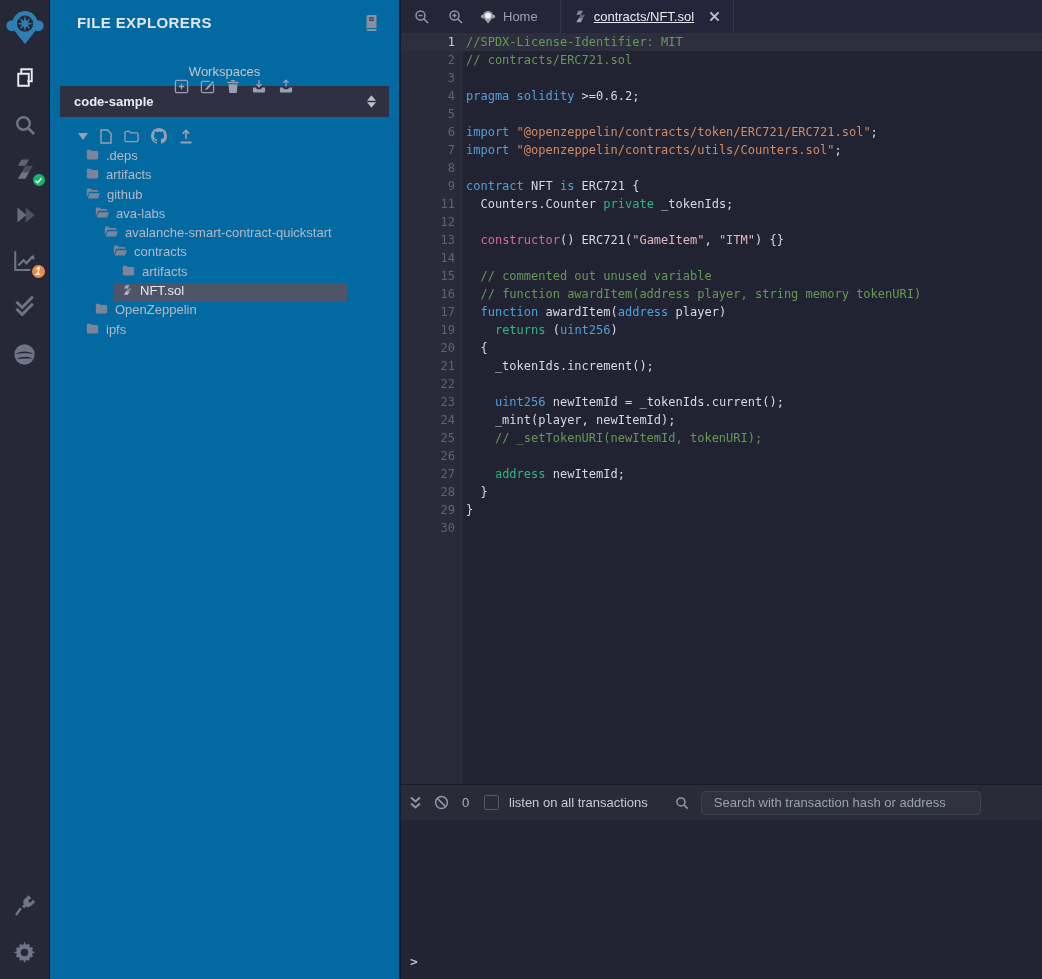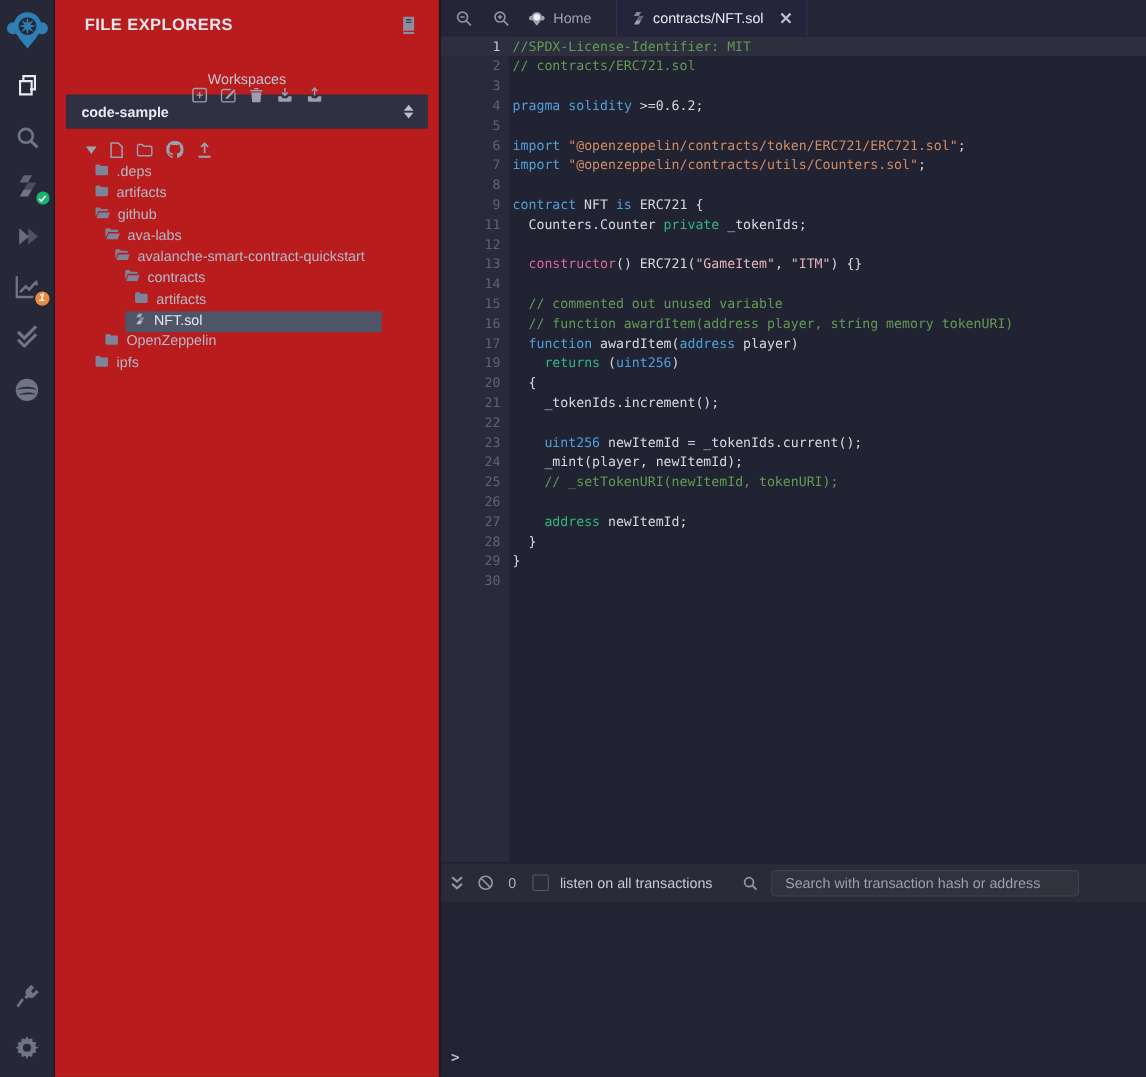--- a/index.html
+++ b/index.html
@@ -19,7 +19,7 @@
   .ib-spacer { flex:1; }
 
   
-  .sidepanel { width:351px; background:#b91c1c; flex:none; border-right:2px solid #1a1b27; color:#c8ccd8; }
+  .sidepanel { width:351px; background:#0369a1; flex:none; border-right:2px solid #1a1b27; color:#c8ccd8; }
   .sp-header { height:48px; padding:14px 20px 0 27px; display:flex; justify-content:space-between; align-items:flex-start; }
   .sp-title { font-size:15px; font-weight:bold; letter-spacing:.4px; color:#e2e5ee; }
   .book-icon { color:#8a8fa0; margin-top:1px; cursor:pointer; }

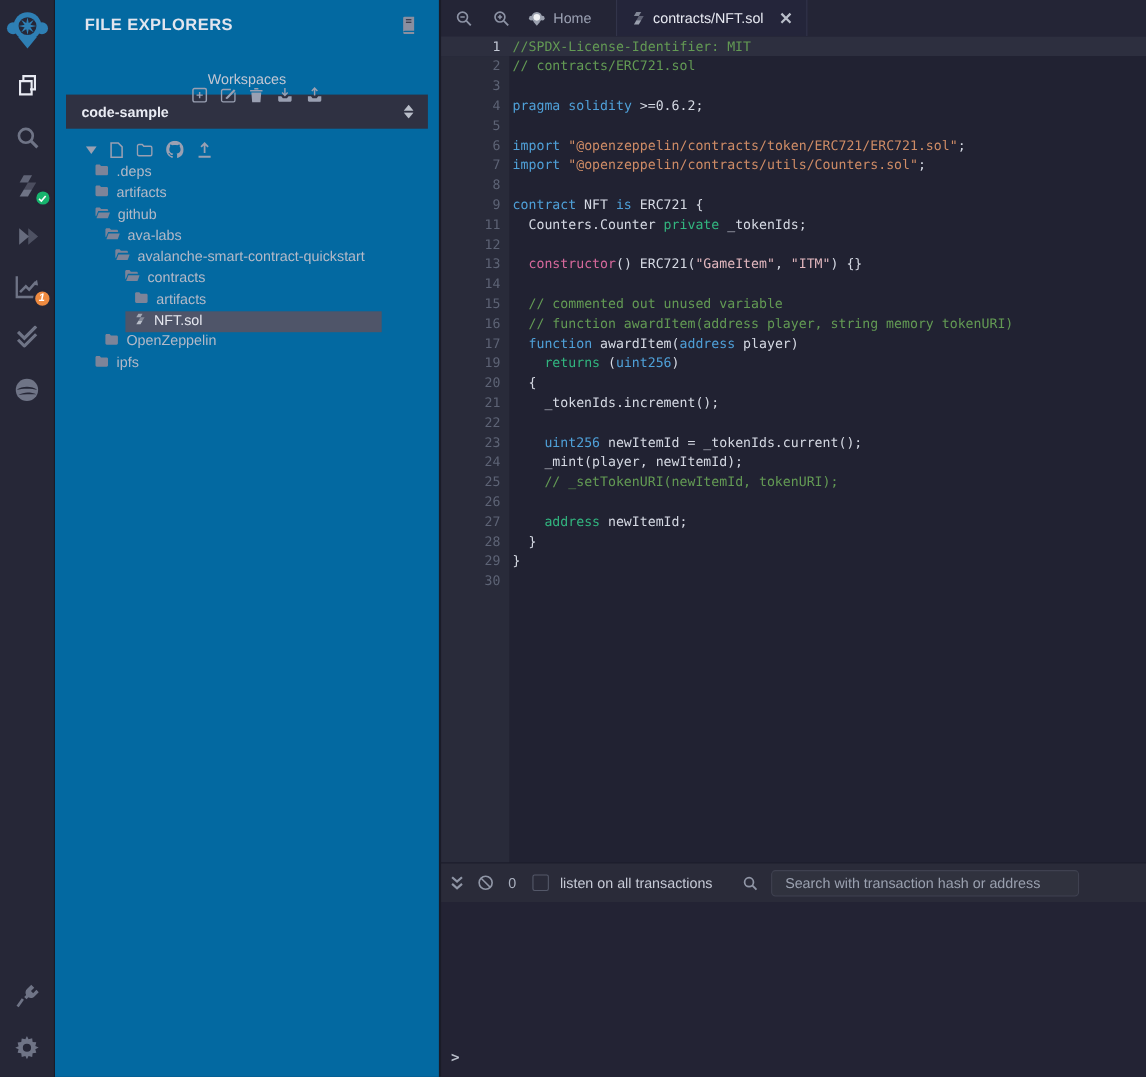--- a/index.html
+++ b/index.html
@@ -45,7 +45,7 @@
   .zoom-btns span { cursor:pointer; display:flex; }
   .tab { display:flex; align-items:center; font-size:13px; cursor:pointer; }
   .tab.home { margin-left:16px; padding-right:22px; color:#9ba1b3; gap:7px; }
-  .tab.file { border-left:1px solid #32344a; border-right:1px solid #32344a; padding:0 13px; color:#e8eaf2; gap:7px; background:#24253a; }
+  .tab.file { border-left:1px solid #32344a; border-right:1px solid #32344a; padding:0 13px; color:#e8eaf2; gap:7px; background:#24253a;text-decoration:underline; }
   .tab .close { color:#b9bec9; margin-left:8px; display:flex; }
 
   .editor { position:relative; flex:1; background:#212232; overflow:hidden; }

